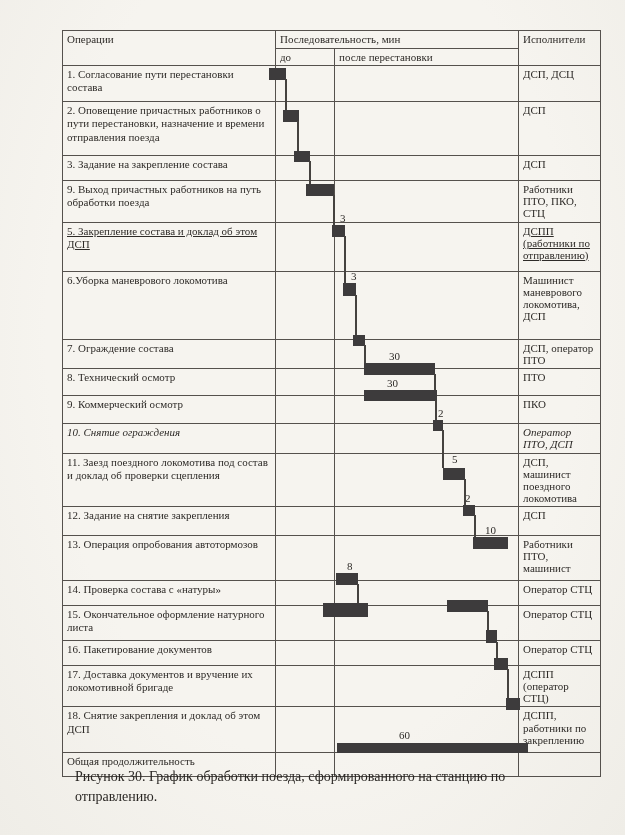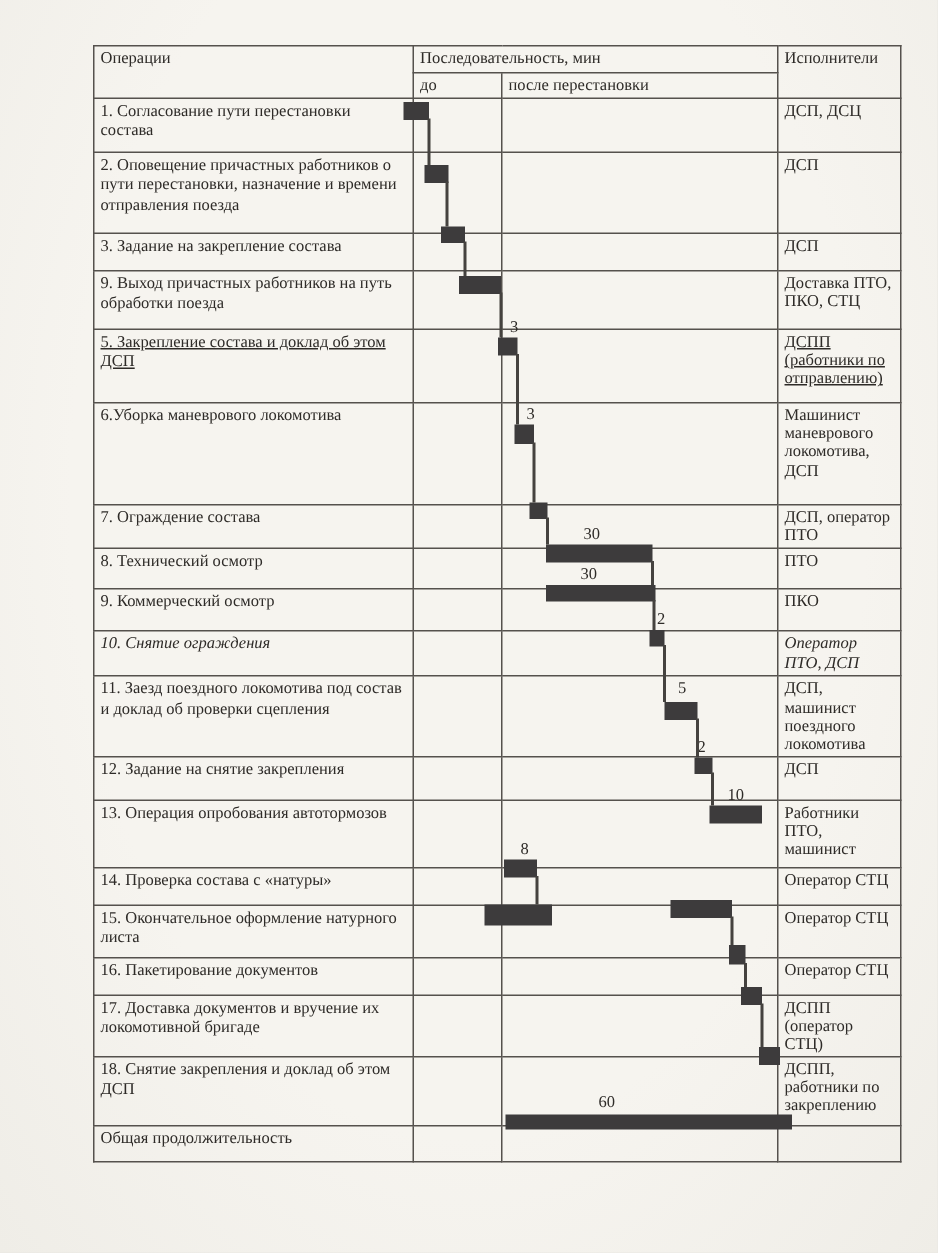--- a/index.html
+++ b/index.html
@@ -90,7 +90,7 @@
           <td class="op-cell">9. Выход причастных работников на путь обработки поезда</td>
           <td class="chart-cell"></td>
           <td class="chart-cell"></td>
-          <td class="exec-cell">Доставка ПТО, ПКО, СТЦ</td>
+          <td class="exec-cell">Работники ПТО, ПКО, СТЦ</td>
         </tr>
         <tr style="height: 49px; text-decoration: underline;">
           <td class="op-cell">5. Закрепление состава и доклад об этом ДСП</td>

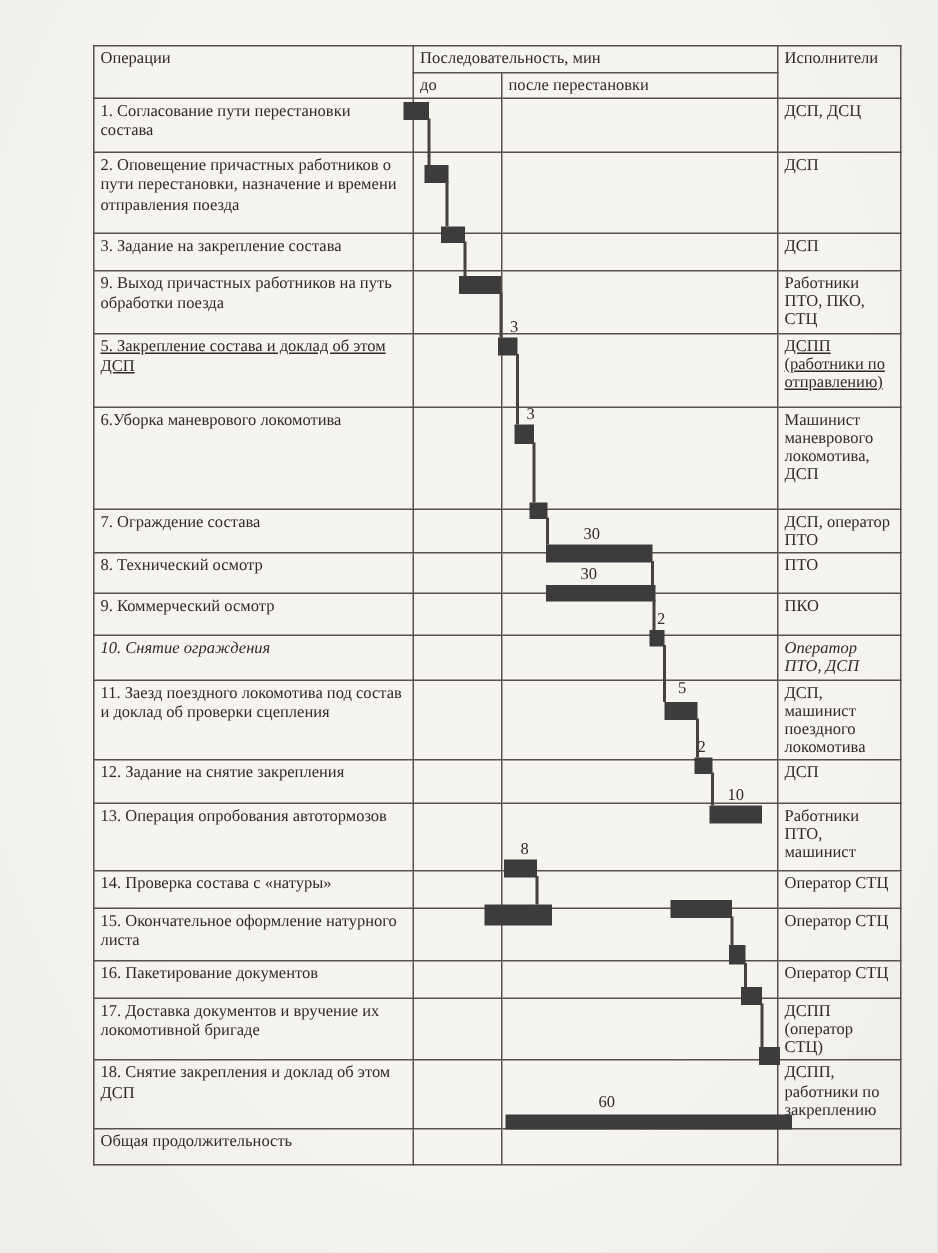--- a/index.html
+++ b/index.html
@@ -234,6 +234,7 @@
       <div class="connector" style="left: 507px; top: 669px; height: 29px;"></div>
     </div>
 
+  <div class="caption">Рисунок 30. График обработки поезда, сформированного на станцию по отправлению.</div>
 </div>
 
 </body></html>

